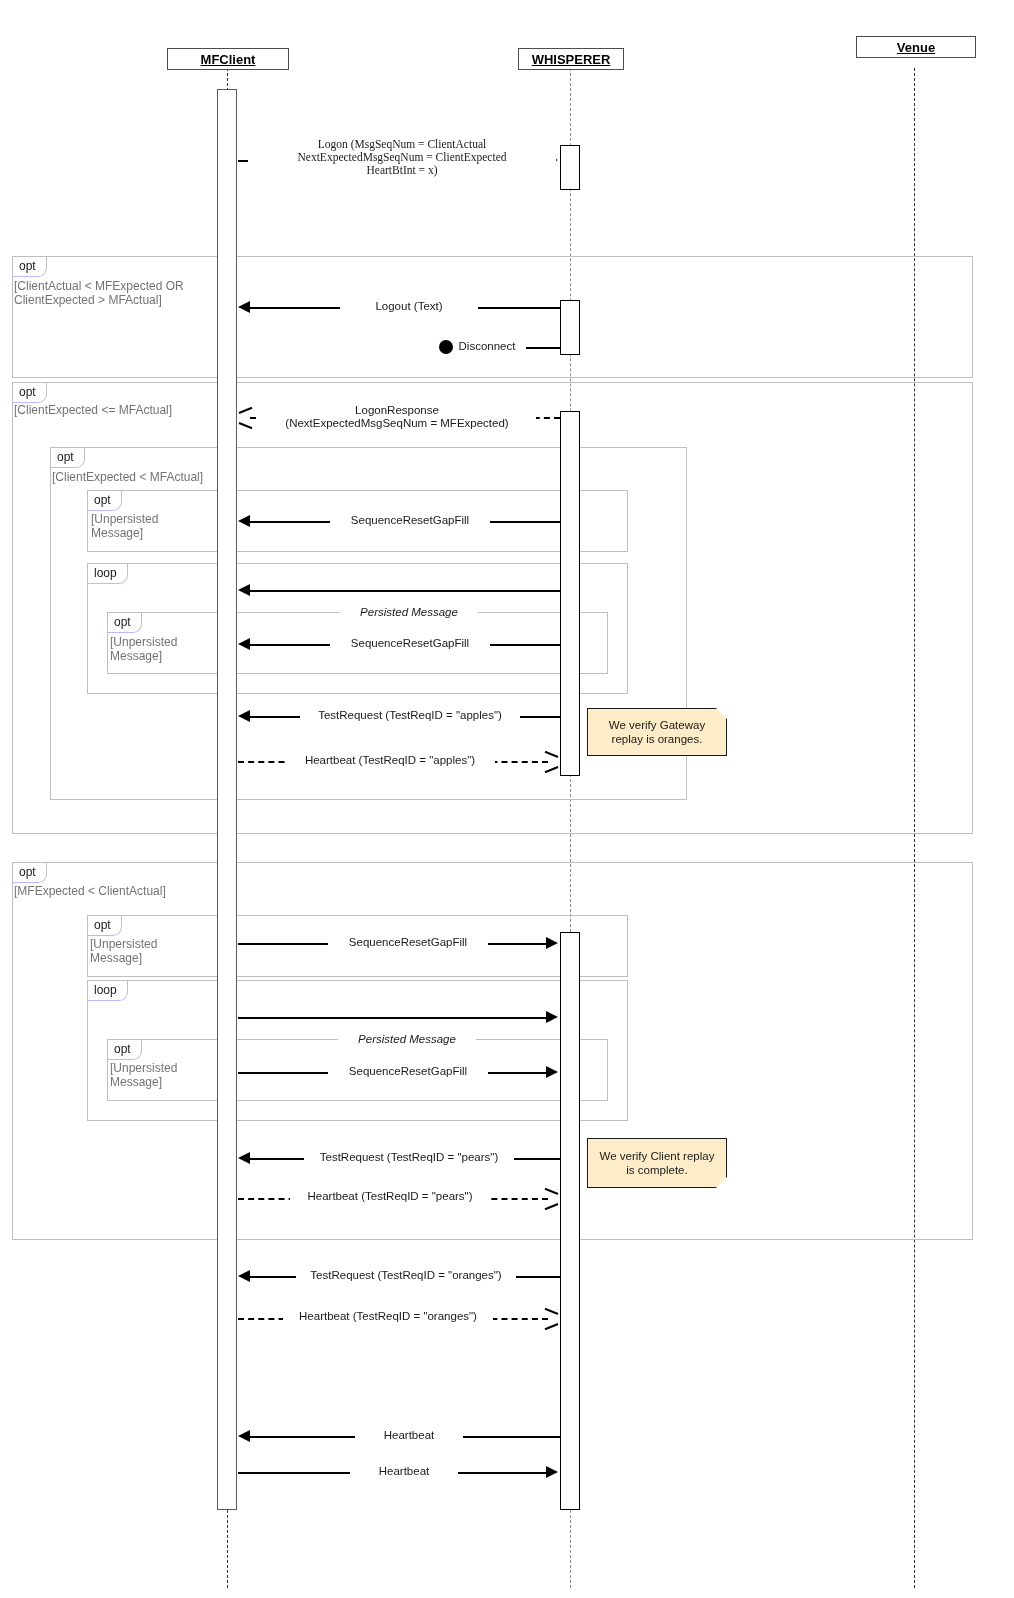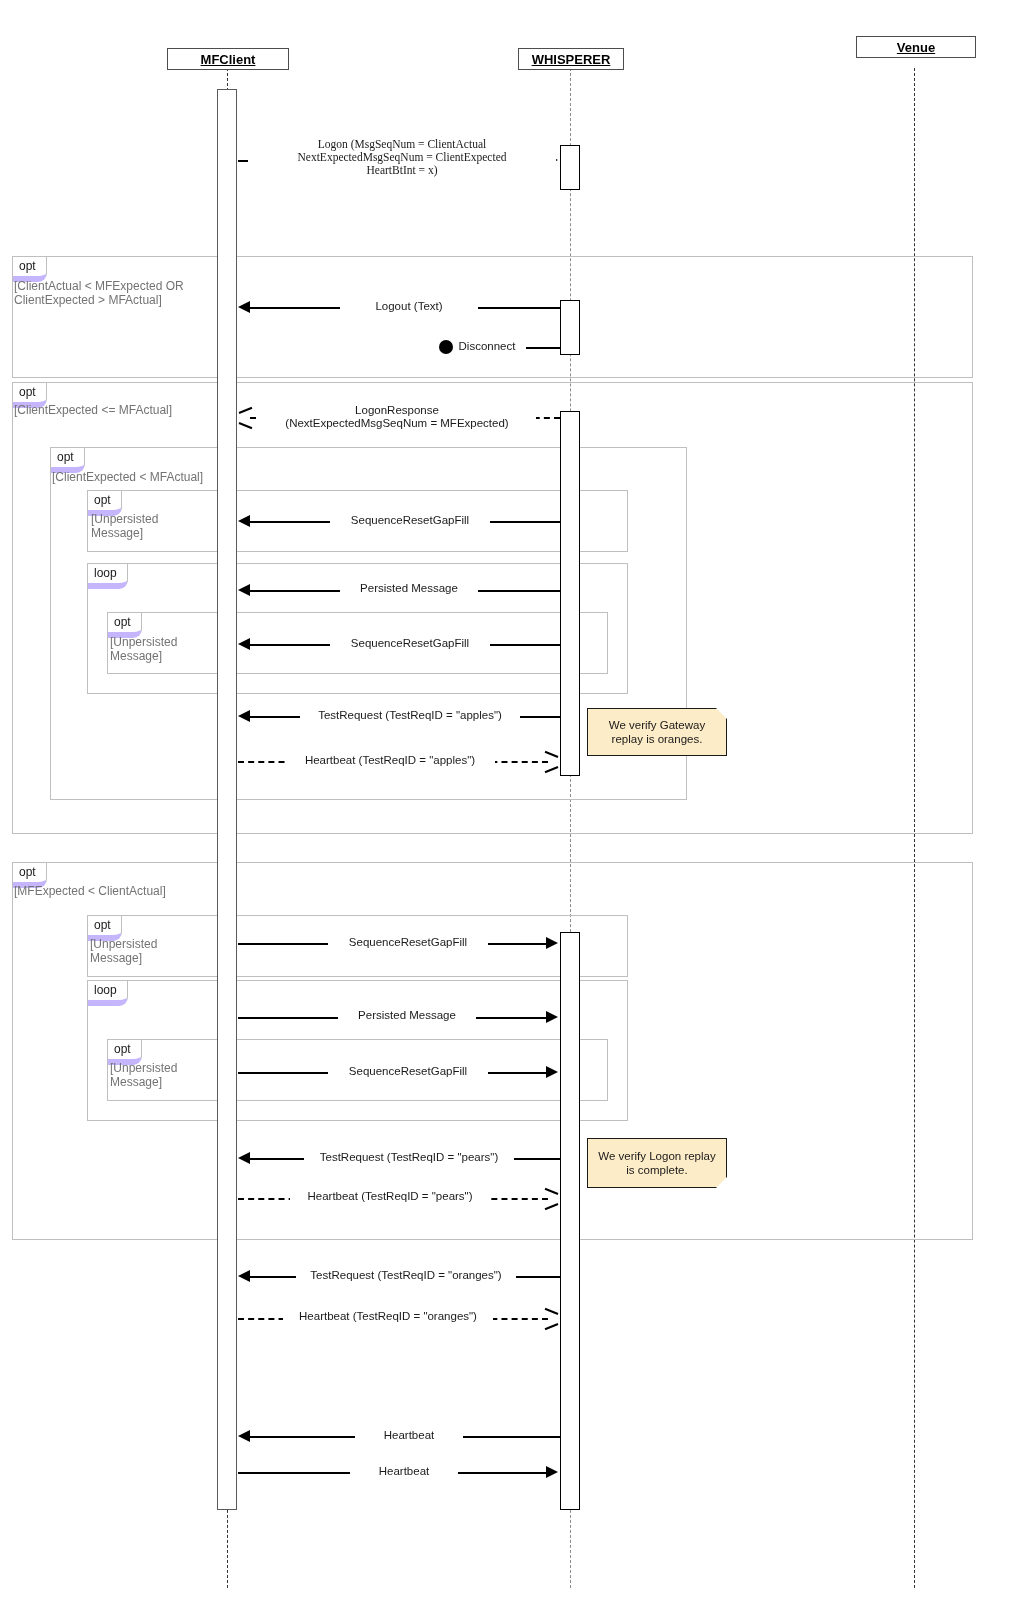--- a/index.html
+++ b/index.html
@@ -20,7 +20,7 @@
   
   .frag{position:absolute;border:1px solid #bfbfbf;box-sizing:border-box;background:transparent;}
   .frag-label{position:absolute;font-size:12px;color:#1a1a1a;background:#fff;
-              border-right:1px solid #bfbfbf;border-bottom:6px solid #c4b5fd;
+              border-right:1px solid #bfbfbf;border-bottom:1px solid #c4b5fd;
               padding:2px 10px 3px 6px;line-height:14px;
               border-bottom-right-radius:9px;}
   .frag-cond{position:absolute;font-size:12px;color:#737373;line-height:14px;white-space:pre;}

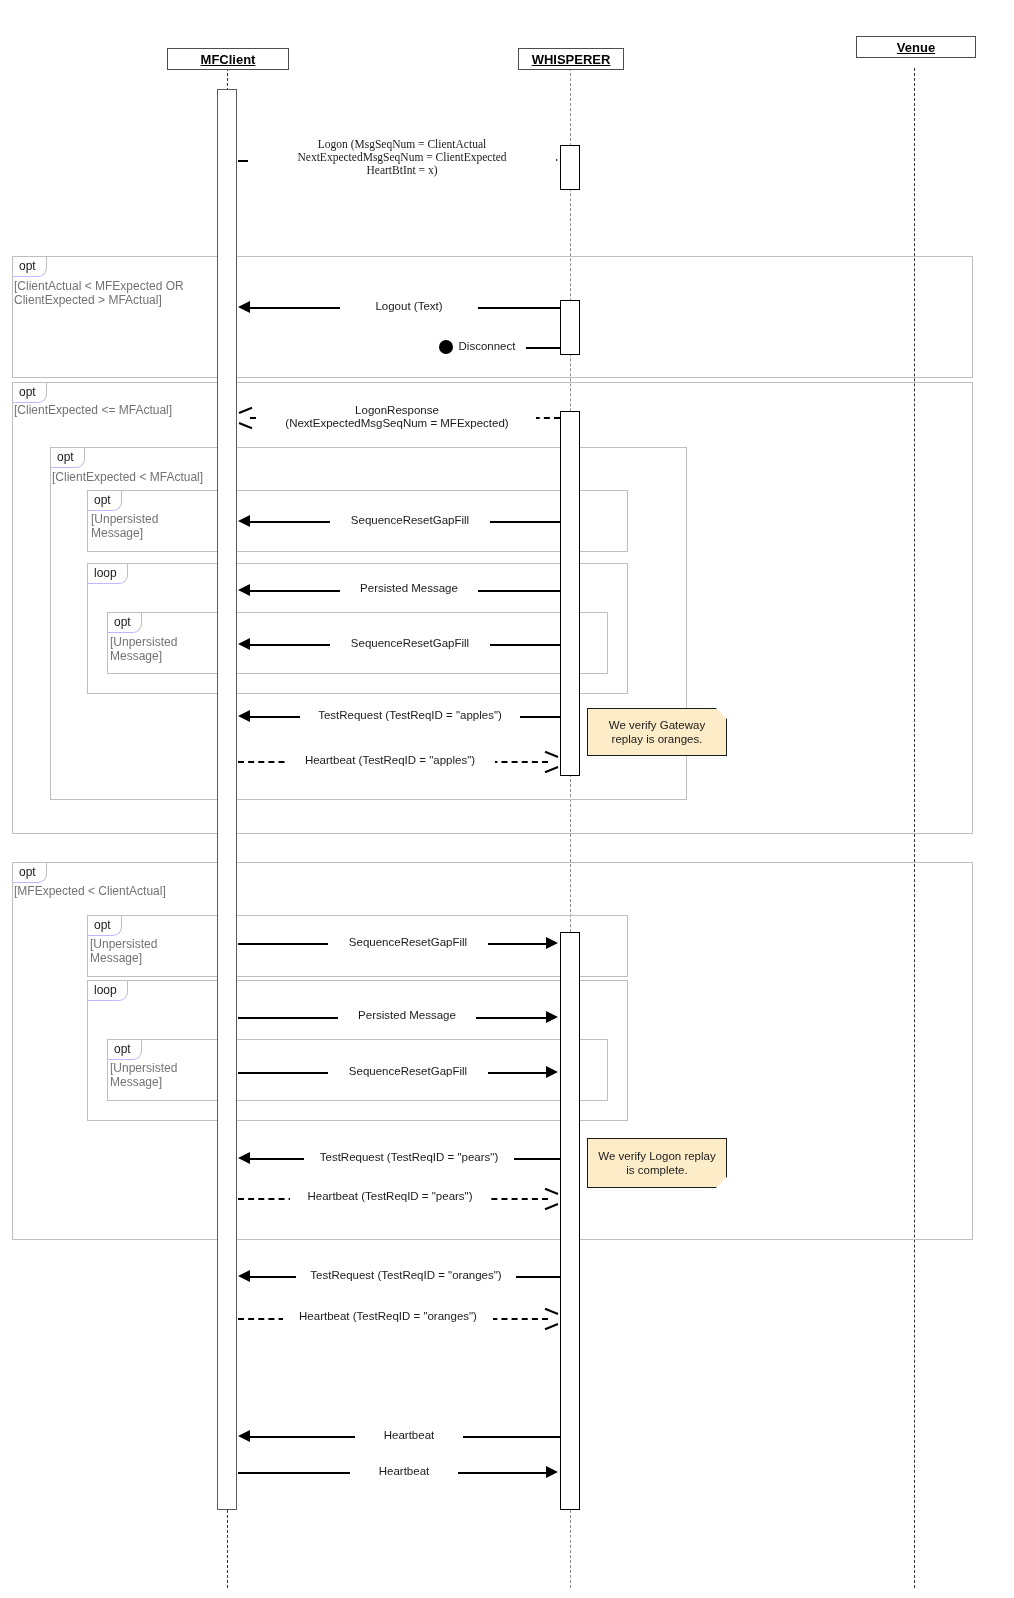--- a/index.html
+++ b/index.html
@@ -30,7 +30,7 @@
   .msg-line.dashed{border-top:2px dashed #000;}
   .msg-label{position:absolute;font-size:11.5px;color:#1a1a1a;background:#fff;
              text-align:center;line-height:13px;padding:0 4px;white-space:pre;}
-  .msg-label.ital{}
+  .msg-label.ital{font-style:italic;margin-top:24px;}
   .arrow-r,.arrow-l{position:absolute;width:0;height:0;}
   .arrow-r{border-top:6px solid transparent;border-bottom:6px solid transparent;border-left:12px solid #000;}
   .arrow-l{border-top:6px solid transparent;border-bottom:6px solid transparent;border-right:12px solid #000;}

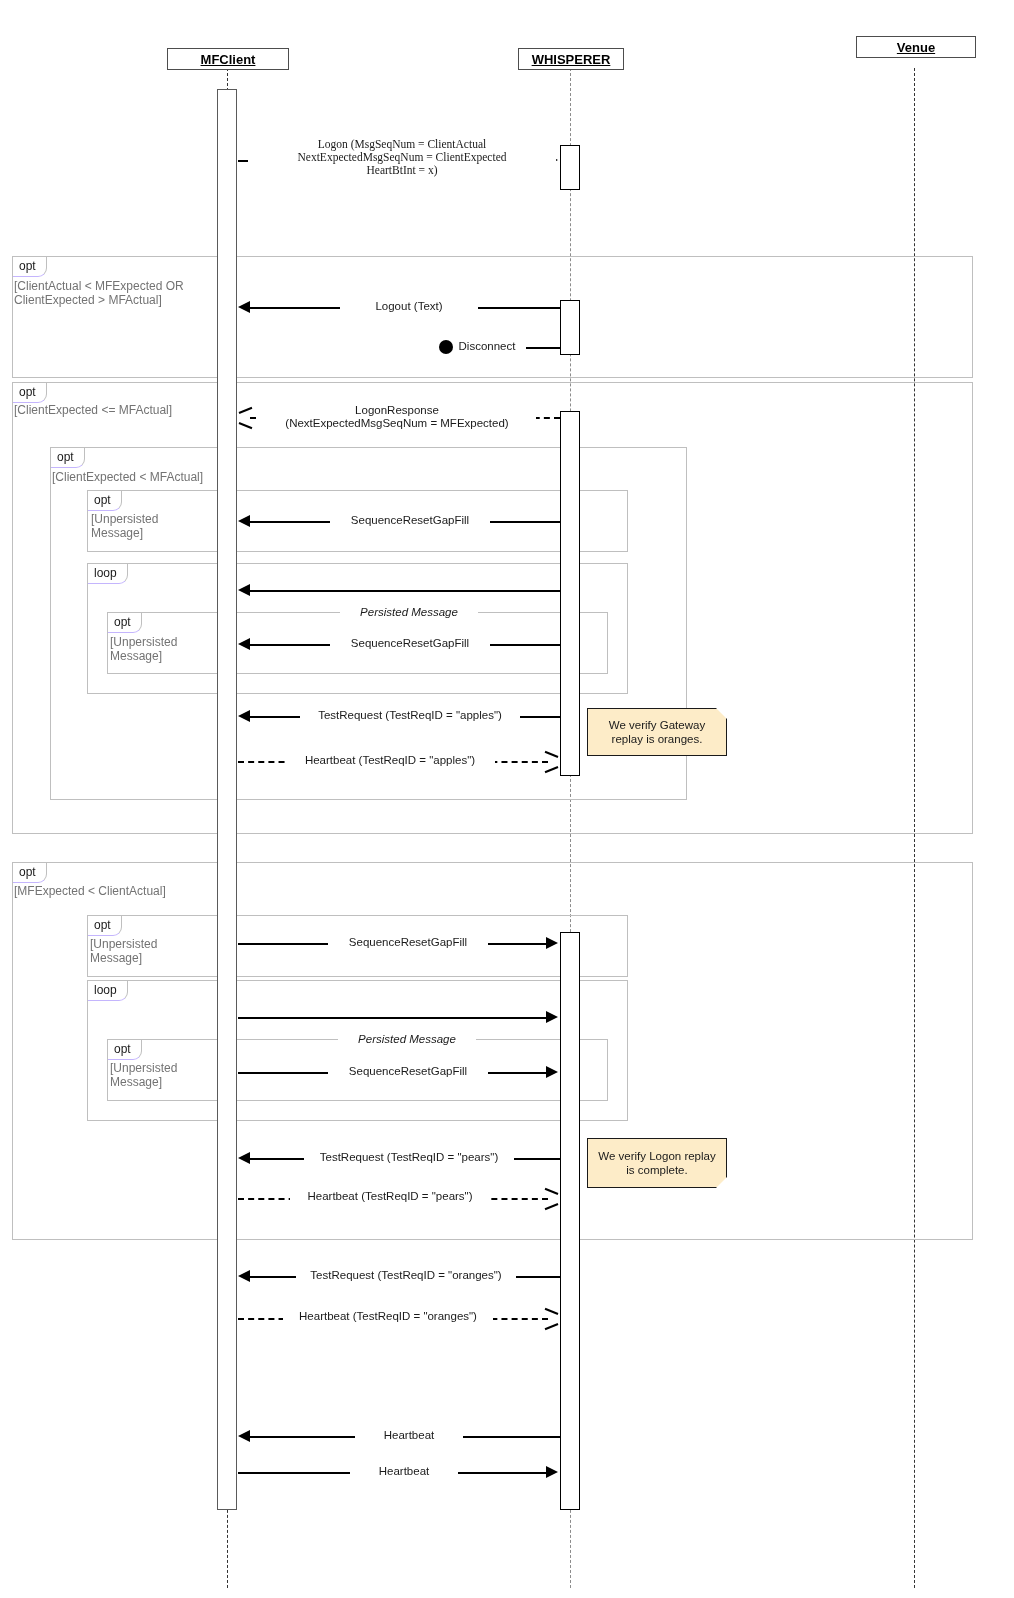--- a/index.html
+++ b/index.html
@@ -205,7 +205,7 @@
   </div>
 
   <div class="note fold-br" style="left:587px;top:1138px;width:140px;height:50px;">
-    <span>We verify Logon replay is complete.</span>
+    <span>We verify Client replay is complete.</span>
     <span class="fold"></span>
   </div>
 

